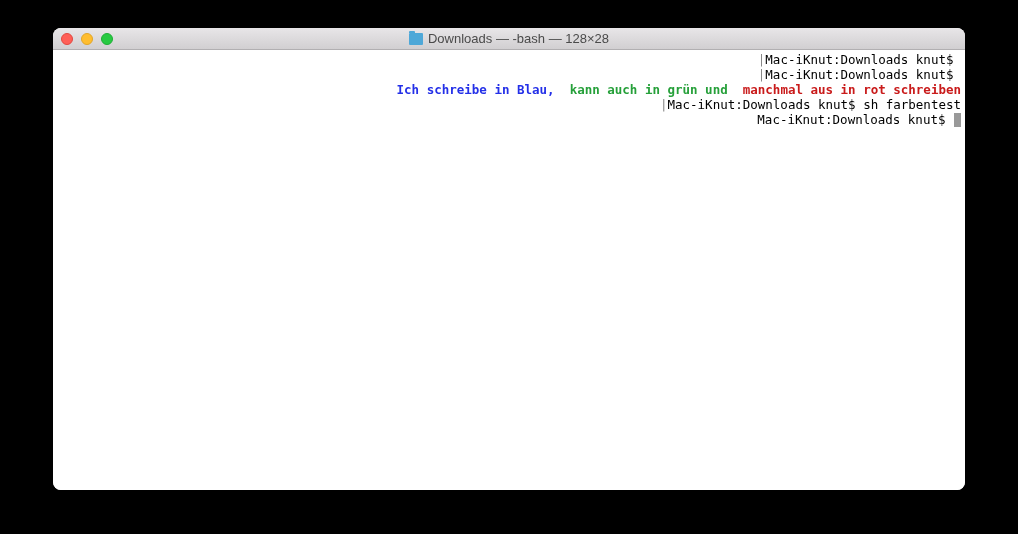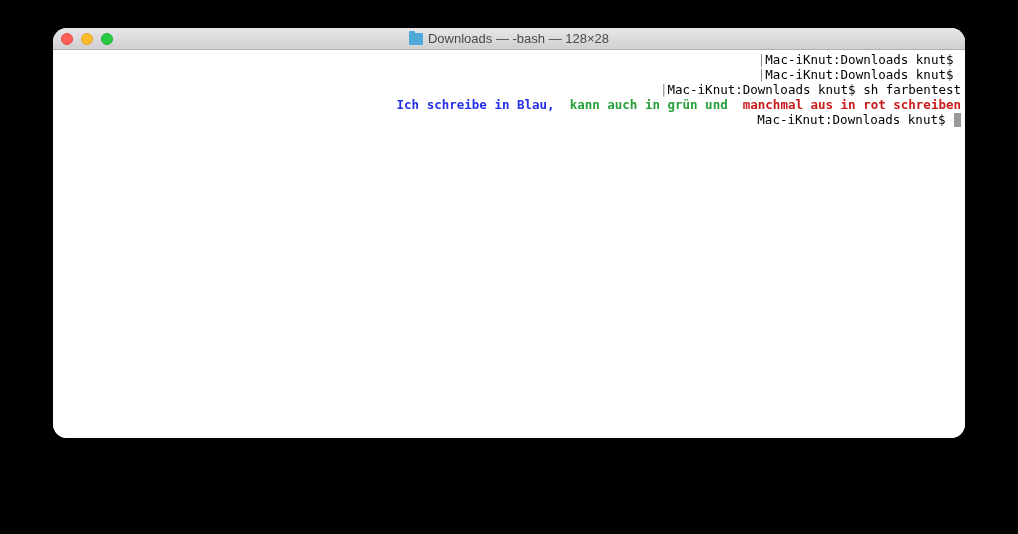--- a/index.html
+++ b/index.html
@@ -15,9 +15,9 @@
     }
     .window {
       width: 912px;
-      height: 410px;
+      height: 462px;
       background: #fff;
-      border-radius: 14px;
+      border-radius: 8px;
       box-shadow: 0 20px 60px rgba(0,0,0,0.5);
       overflow: hidden;
       display: flex;

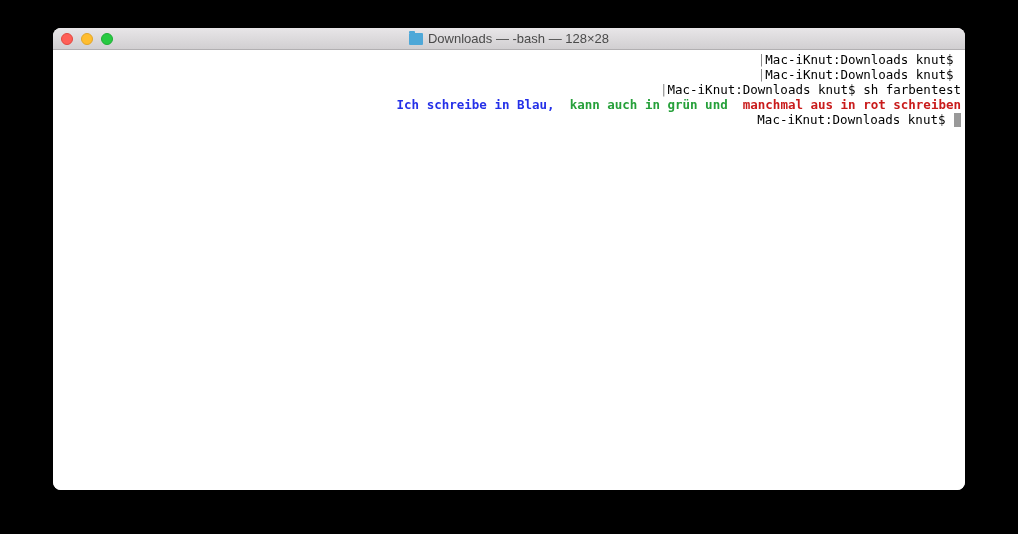--- a/index.html
+++ b/index.html
@@ -114,8 +114,8 @@
   <div class="terminal-body">
     <div class="line"><span class="pipe">|</span><span>Mac-iKnut:Downloads knut$ </span><span></span></div>
     <div class="line"><span class="pipe">|</span><span>Mac-iKnut:Downloads knut$ </span><span></span></div>
+    <div class="line"><span class="blue"> Ich schreibe in Blau,  </span><span class="green">kann auch in grün und  </span><span class="red">manchmal aus in rot schreiben</span></div>
     <div class="line"><span class="pipe">|</span><span>Mac-iKnut:Downloads knut$ </span><span>sh farbentest</span></div>
-    <div class="line"><span class="blue"> Ich schreibe in Blau,  </span><span class="green">kann auch in grün und  </span><span class="red">manchmal aus in rot schreiben</span></div>
     <div class="line"><span>Mac-iKnut:Downloads knut$ </span><span class="cursor"></span></div>
   </div>
 </div>

